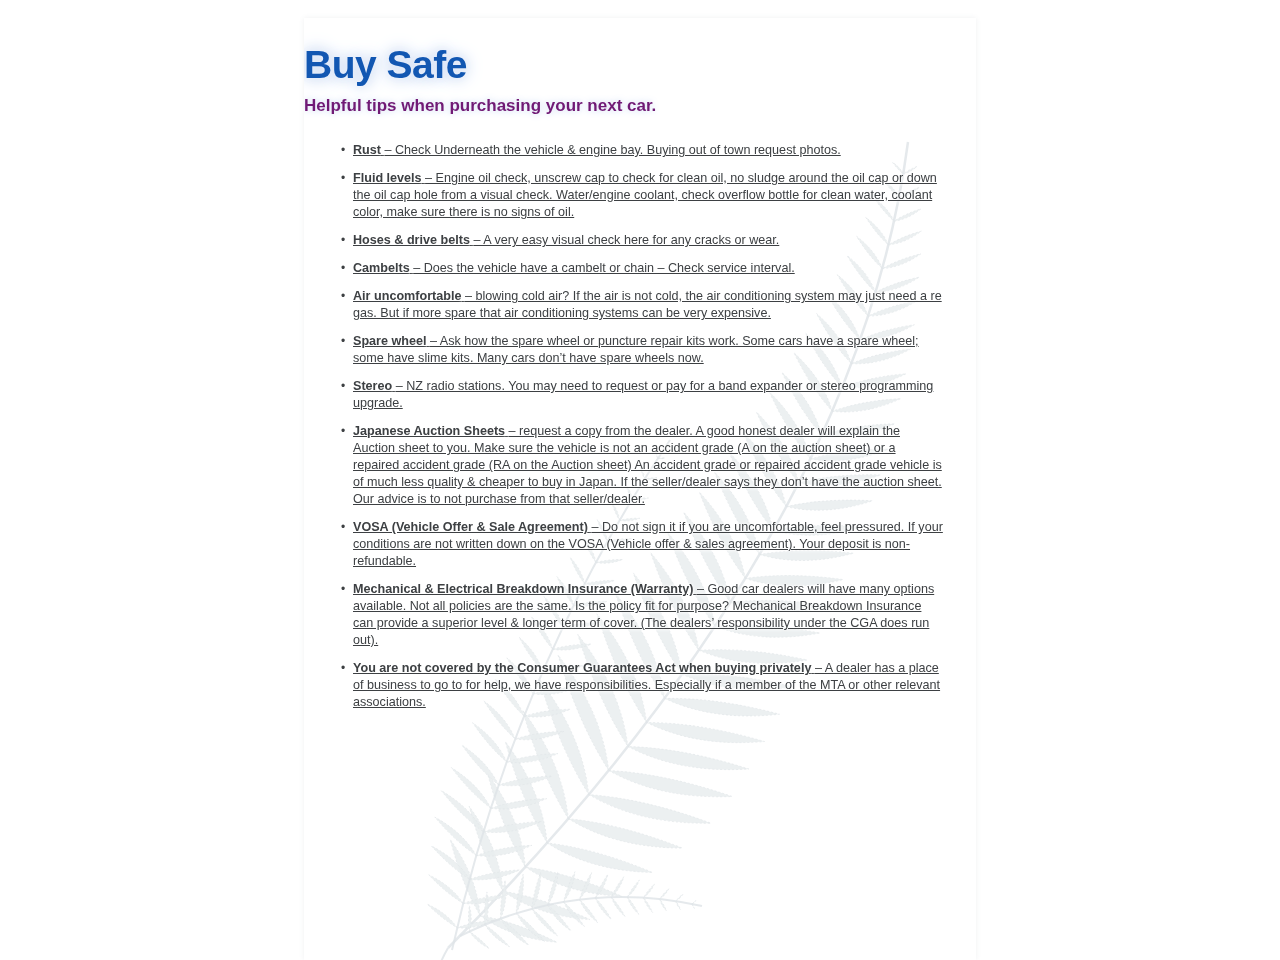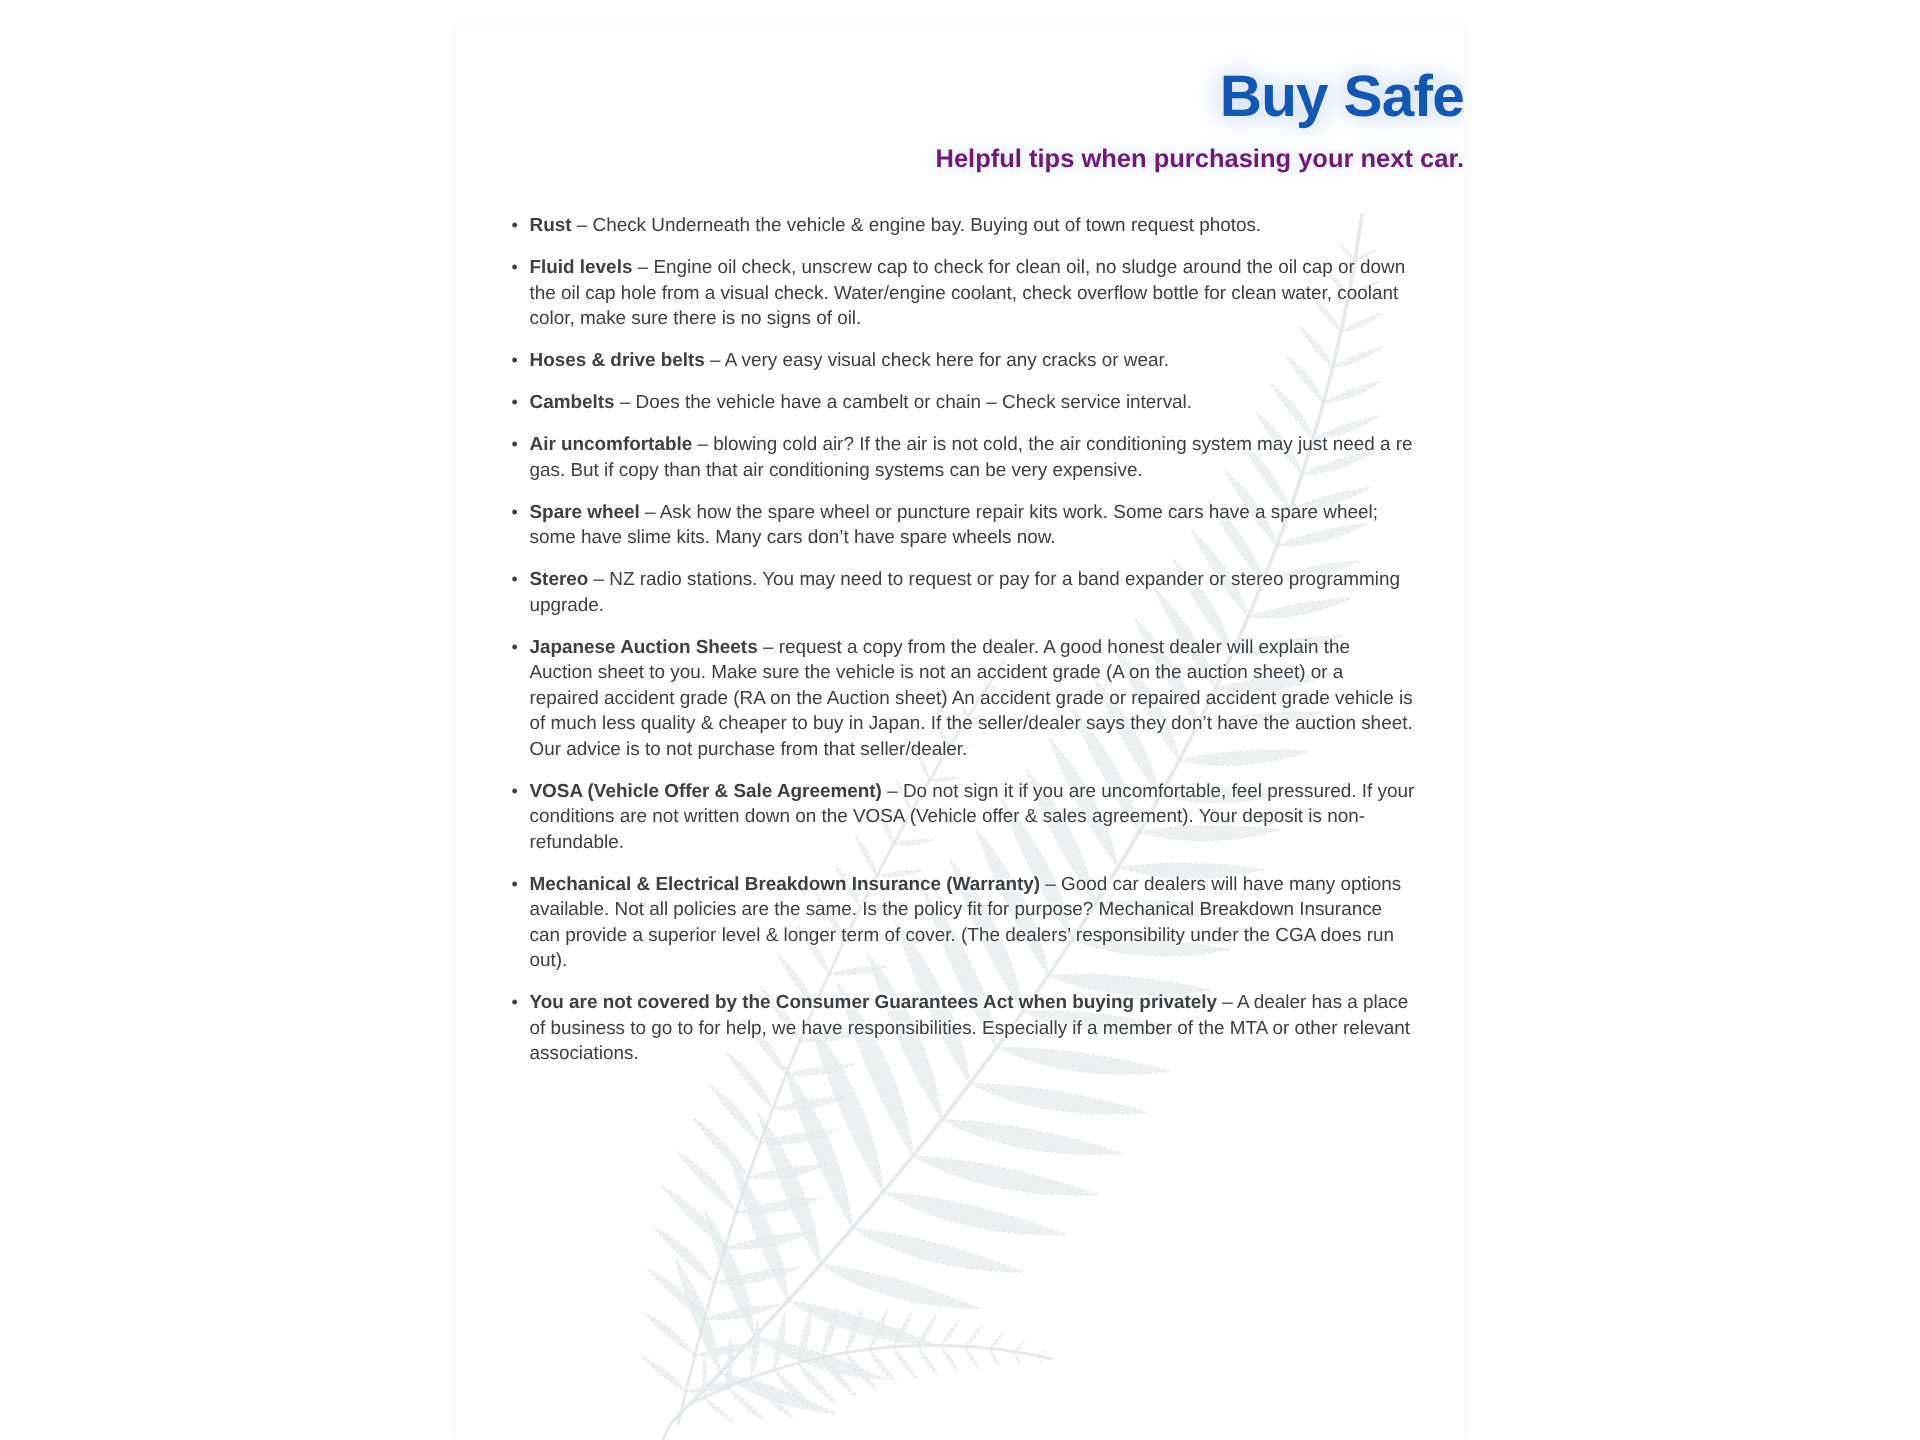--- a/index.html
+++ b/index.html
@@ -25,7 +25,7 @@
     z-index: 0;
     pointer-events: none;
   }
-  .header { position: relative; z-index: 1; text-align: right; padding-top: 25px; }
+  .header { position: relative; z-index: 1; text-align: left; padding-top: 25px; }
   .title {
     margin: 0;
     font-size: 39px;

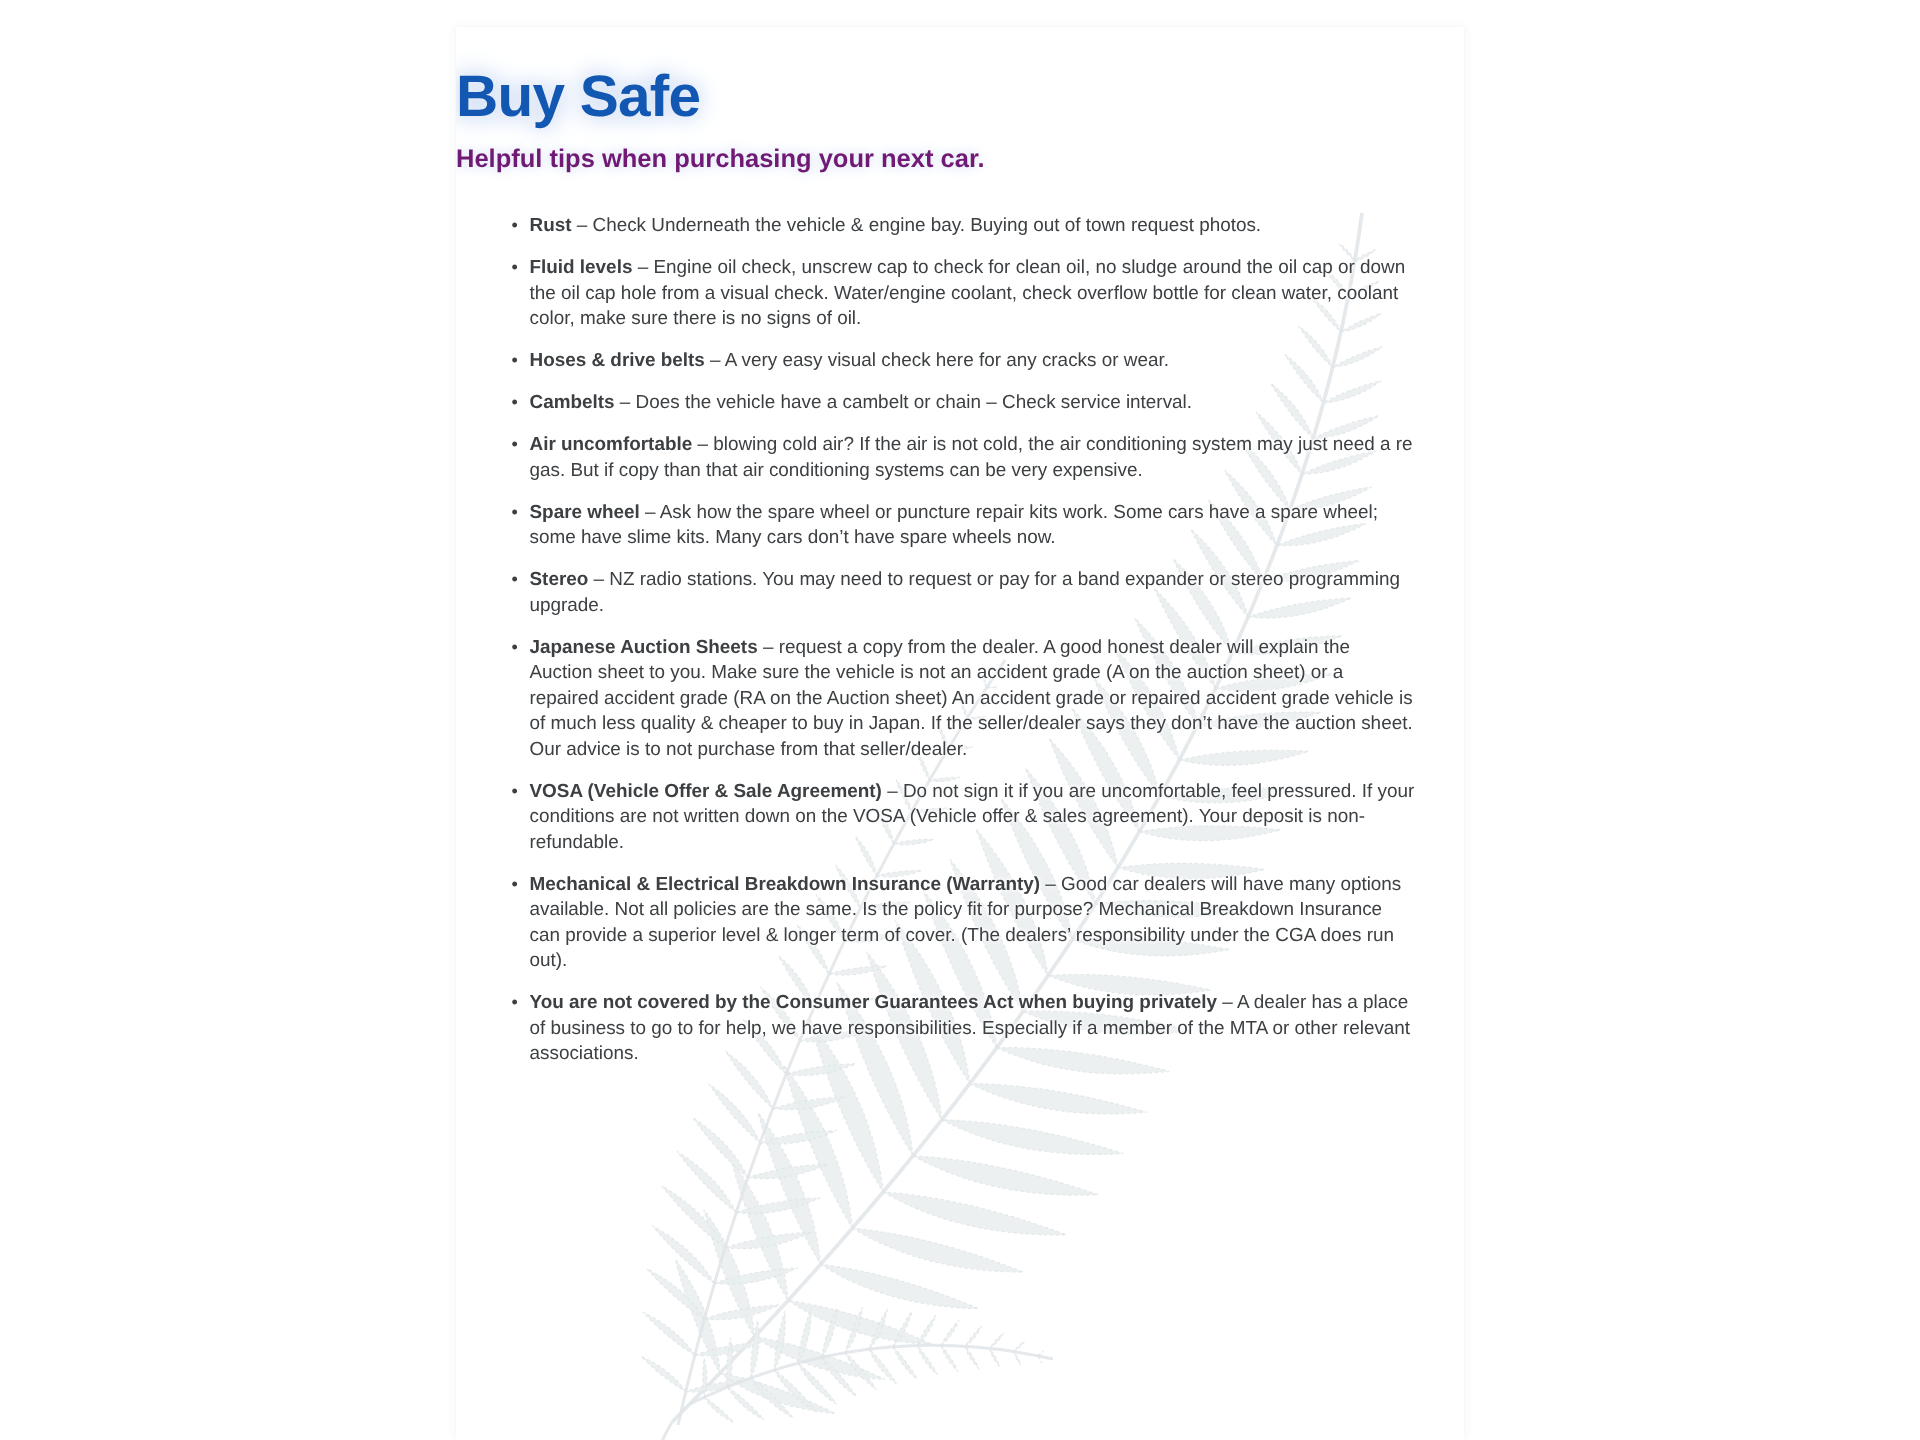--- a/index.html
+++ b/index.html
@@ -51,7 +51,7 @@
     line-height: 17px;
     text-shadow: 0 0 3px #ffffff, 0 0 3px #ffffff, 0 0 6px #ffffff;
   }
-  .tips li { position: relative; padding-left: 12px; margin-bottom: 11px; }
+  .tips li { position: relative; padding-left: 12px; margin-bottom: 11px; text-decoration: underline; }
   .tips li::before {
     content: "\2022";
     position: absolute; left: 0; top: 0;

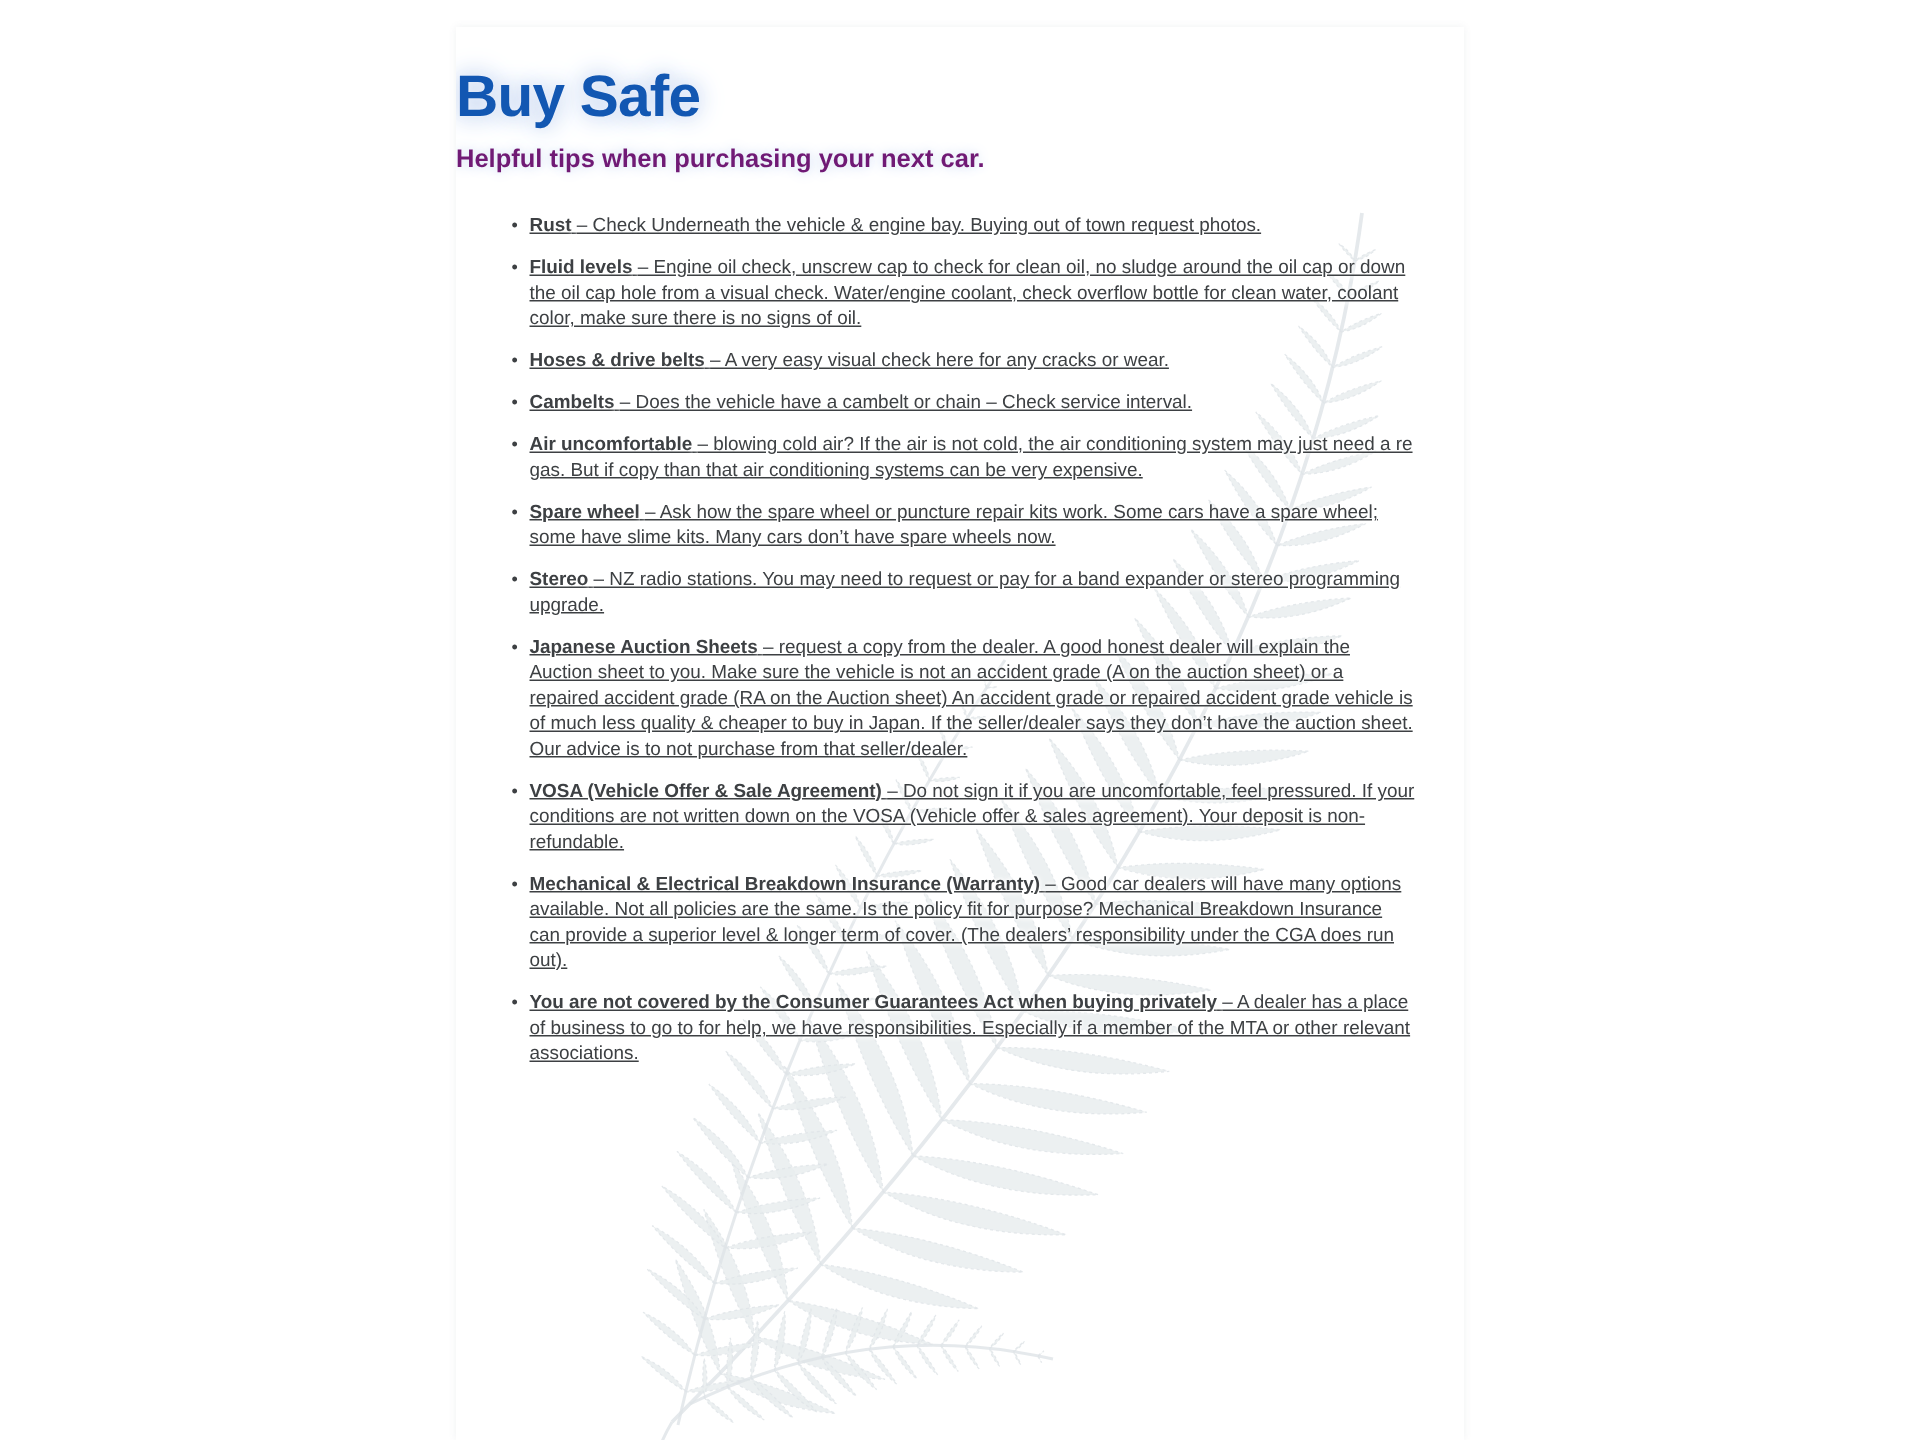--- a/index.html
+++ b/index.html
@@ -241,7 +241,7 @@
 
       <li>
         <span class="tip-label">Air uncomfortable</span>
-        <span class="tip-text">– blowing cold air? If the air is not cold, the air conditioning system may just need a re gas. But if copy than that air conditioning systems can be very expensive.</span>
+        <span class="tip-text">– blowing cold air? If the air is not cold, the air conditioning system may just need a re gas. But if more spare that air conditioning systems can be very expensive.</span>
       </li>
 
 

